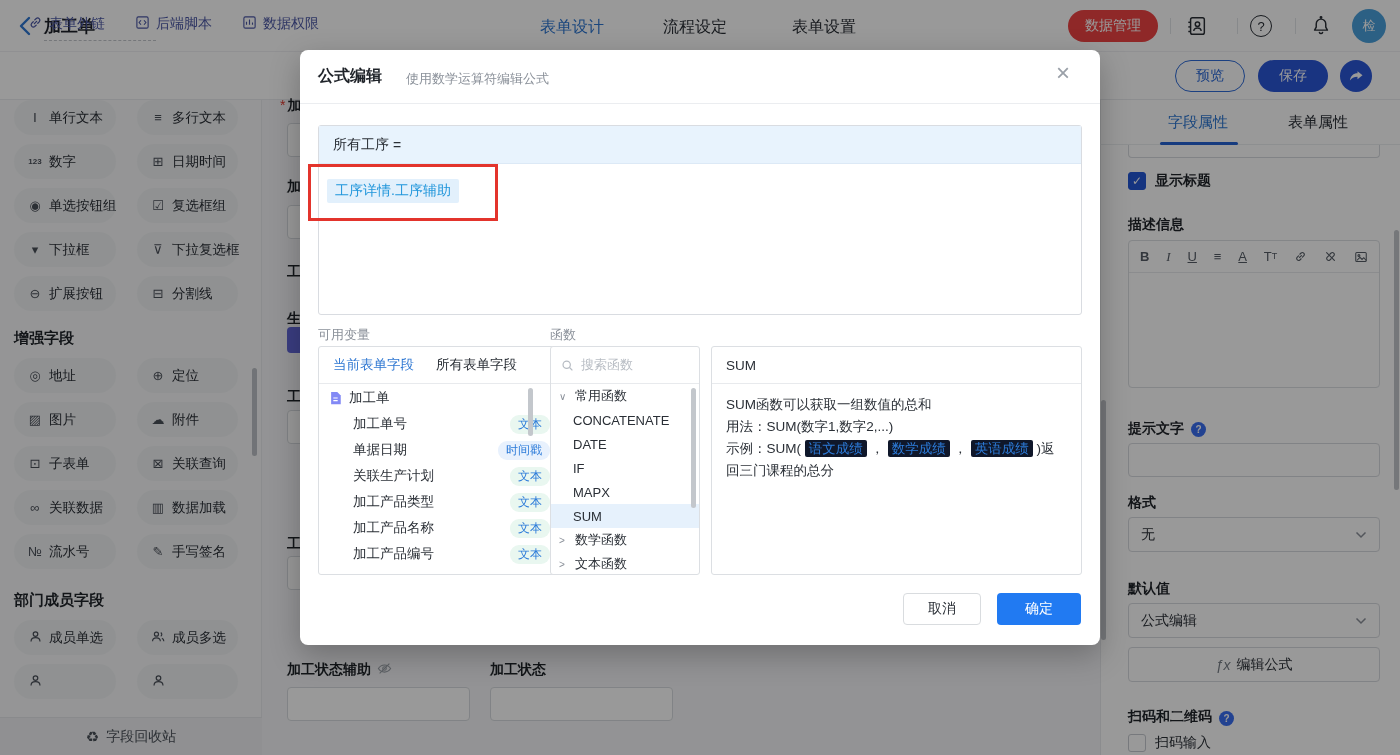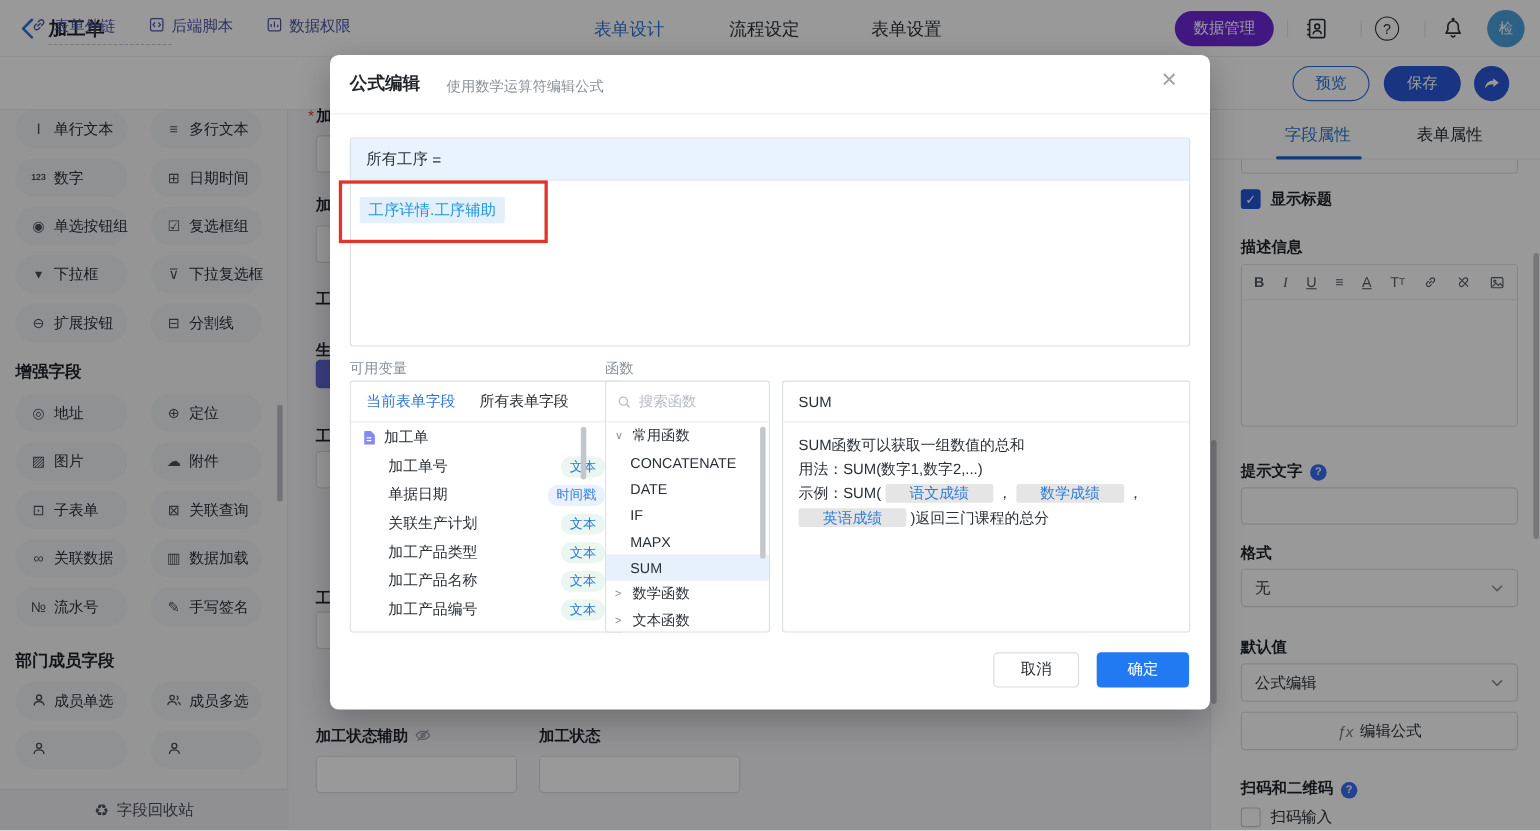--- a/index.html
+++ b/index.html
@@ -14,7 +14,7 @@
   .tb-title-dash{left:44px;top:40px;width:112px;border-bottom:1px dashed #c3c6cc;}
   .tb-nav-item{top:17px;font-size:16px;color:#2a2f36;cursor:pointer;}
   .tb-nav-item.active{color:#2e77d2;}
-  .pill-green{left:1068px;top:10px;width:90px;height:32px;border-radius:16px;background:#6d28d9;color:#fff;
+  .pill-green{left:1068px;top:10px;width:90px;height:32px;border-radius:16px;background:#ef4444;color:#fff;
     font-size:14px;display:flex;align-items:center;justify-content:center;cursor:pointer;}
   .tb-sep{top:18px;width:1px;height:16px;background:#e2e4e8;}
   .icon-btn{top:13px;width:26px;height:26px;display:flex;align-items:center;justify-content:center;cursor:pointer;color:#2a2f36;}

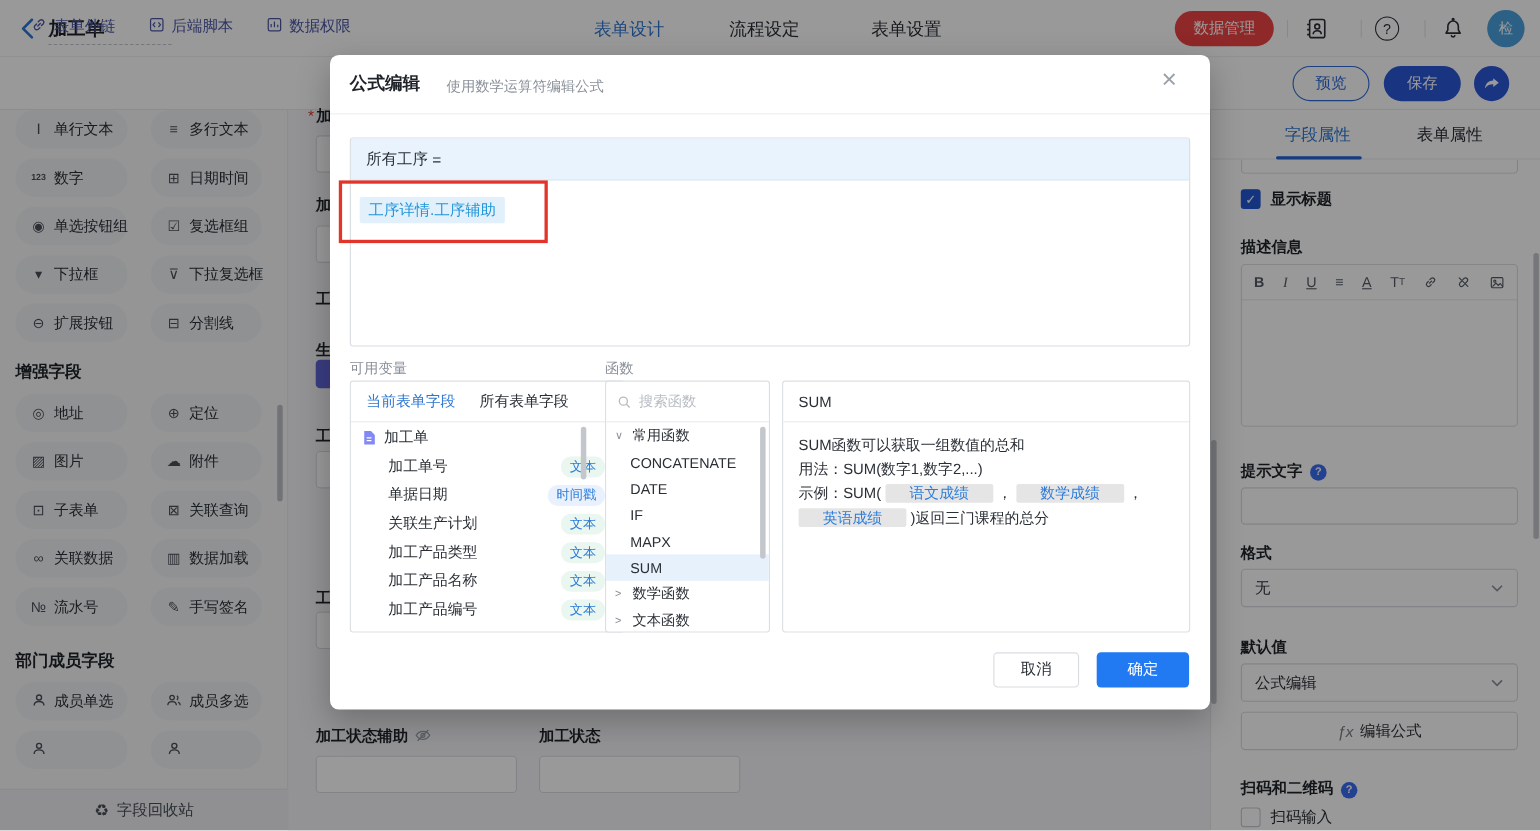--- a/index.html
+++ b/index.html
@@ -119,7 +119,7 @@
   .desc-head{height:37px;border-bottom:1px solid #e8eaed;display:flex;align-items:center;padding:0 14px;
     font-size:13.5px;color:#2a2f36;}
   .desc-body{padding:10px 14px;font-size:13.5px;color:#2a2f36;line-height:22px;}
-  .d-token{background:#e5e5e5;color:#2c7bd9;padding:1px 22px;border-radius:2px;cursor:pointer;font-family:Liberation Serif, serif;}
+  .d-token{background:#0f172a;color:#2c7bd9;padding:1px 4px;border-radius:2px;cursor:pointer;font-family:Liberation Serif, serif;}
   .btn-cancel{left:903px;top:593px;width:78px;height:32px;border:1px solid #d9dcdf;border-radius:4px;background:#fff;
     color:#2a2f36;font-size:14px;display:flex;align-items:center;justify-content:center;cursor:pointer;z-index:101;}
   .btn-confirm{left:997px;top:593px;width:84px;height:32px;border-radius:4px;background:#217af2;color:#fff;

